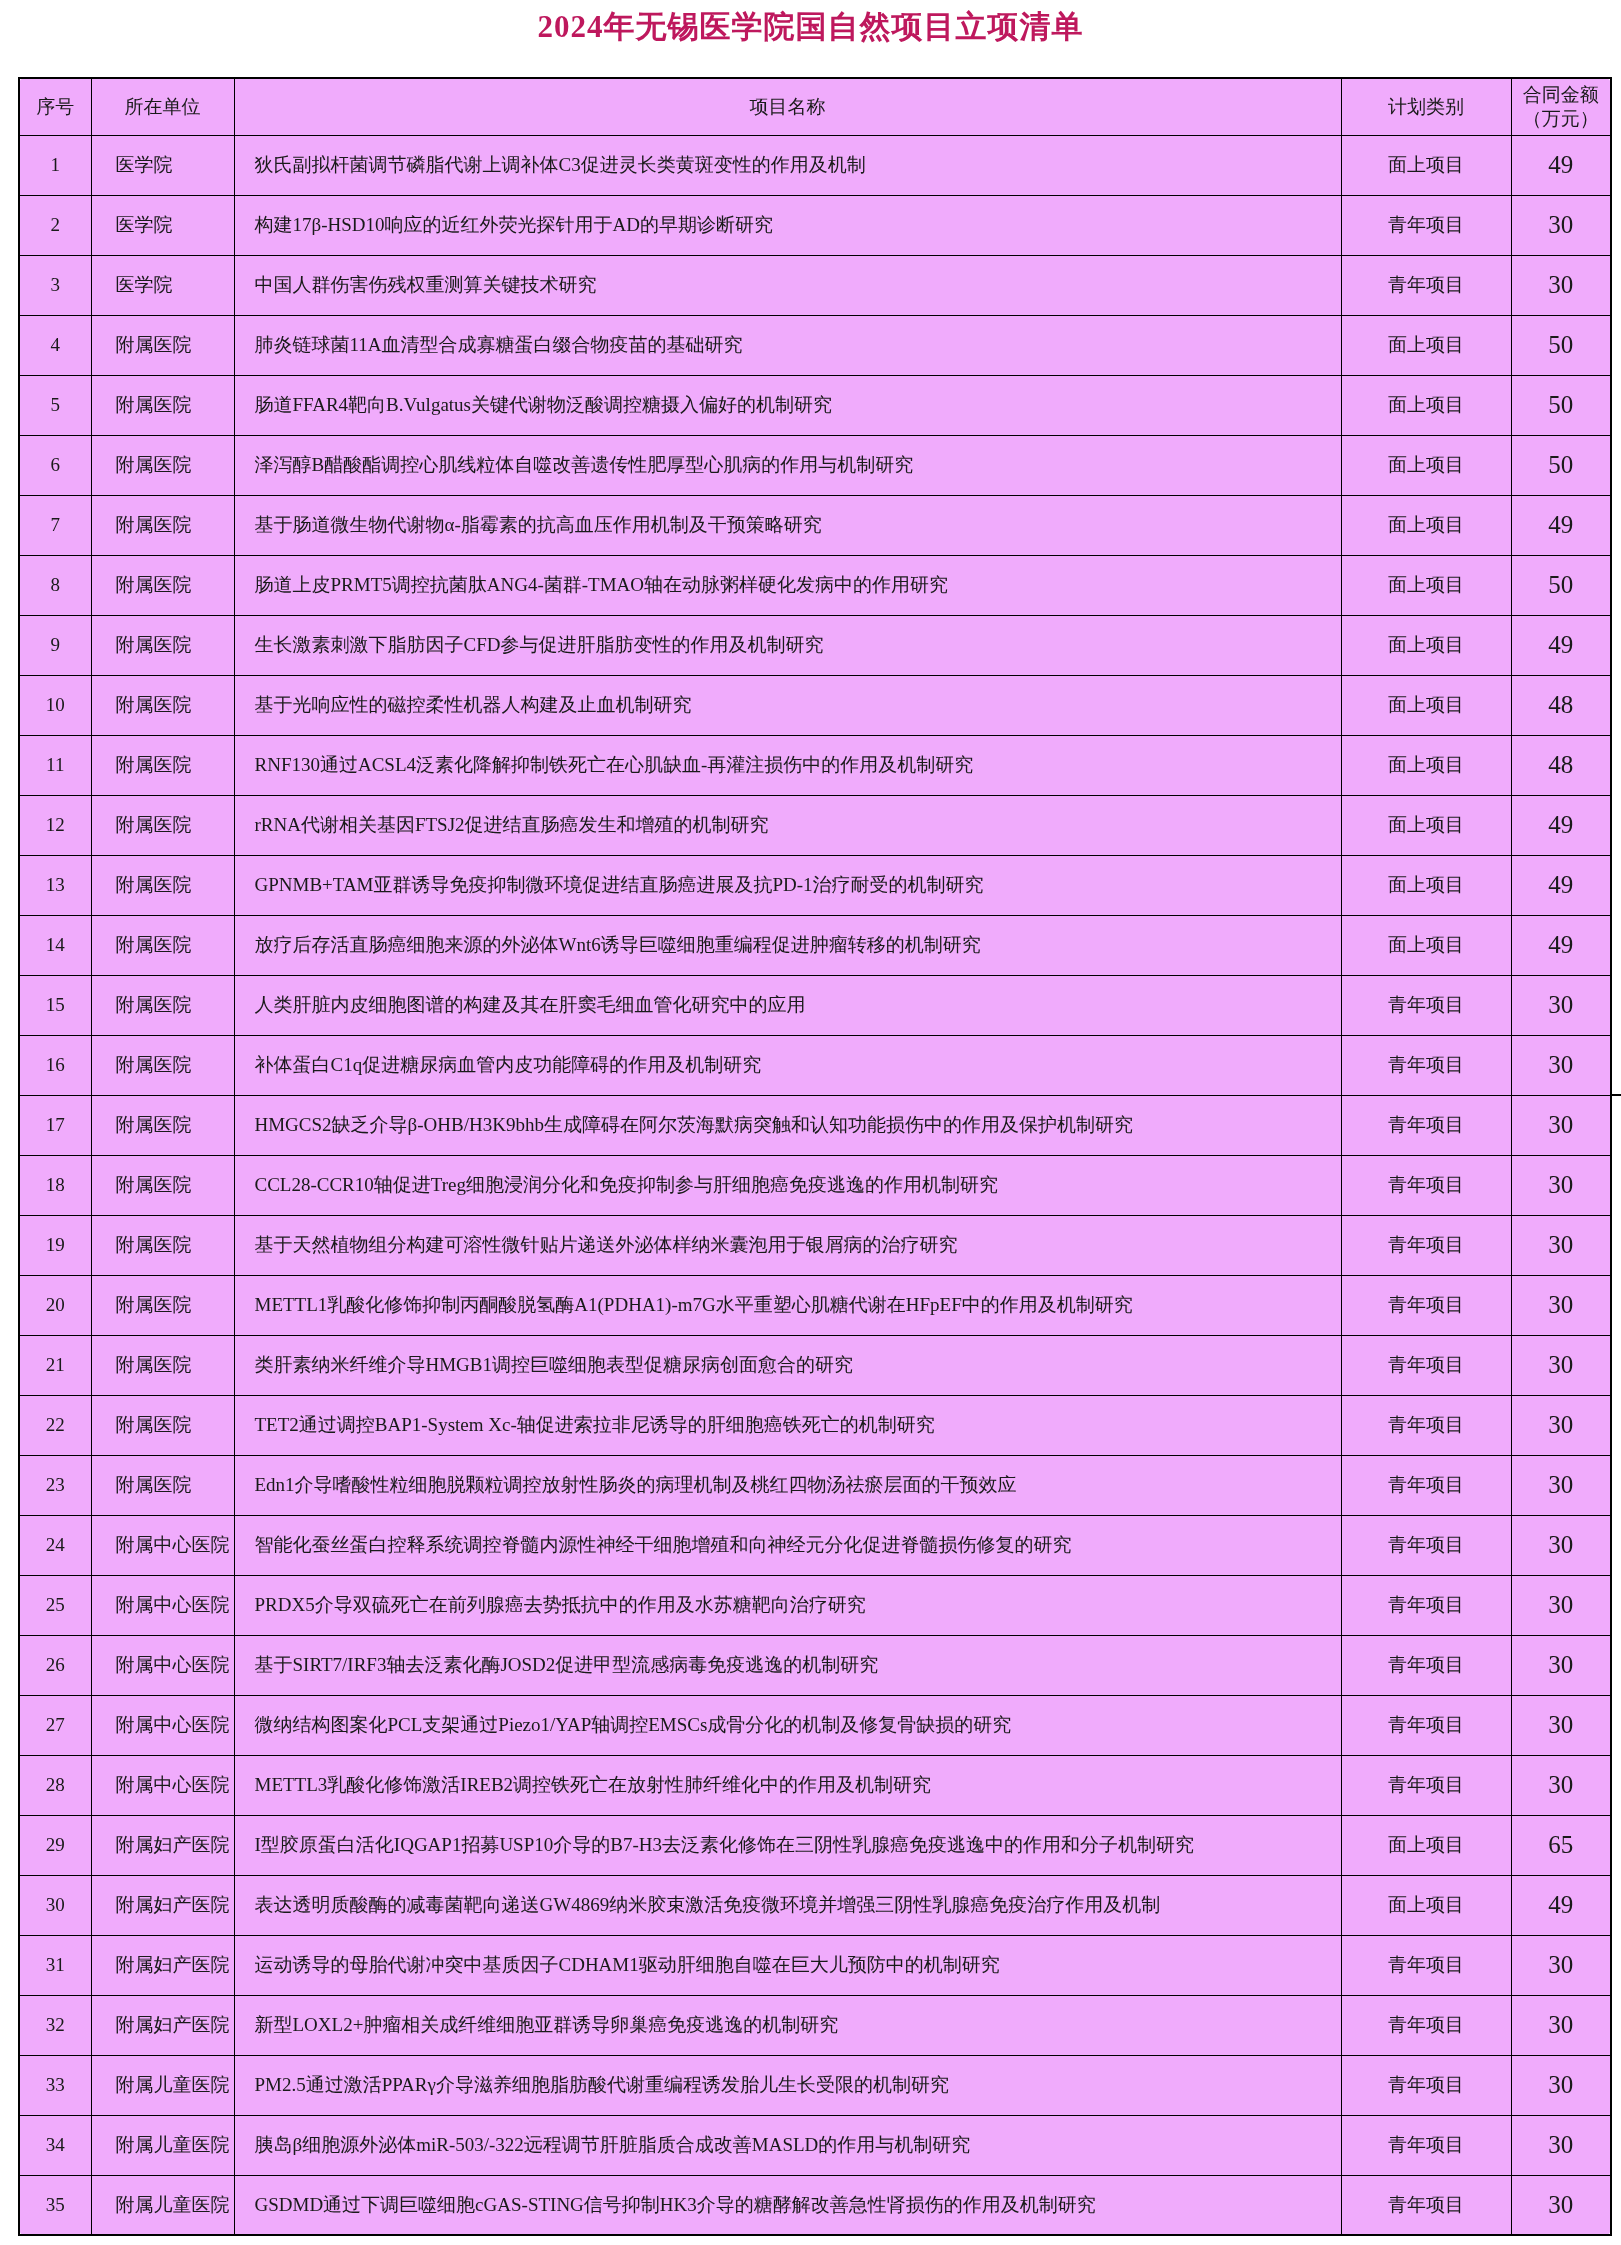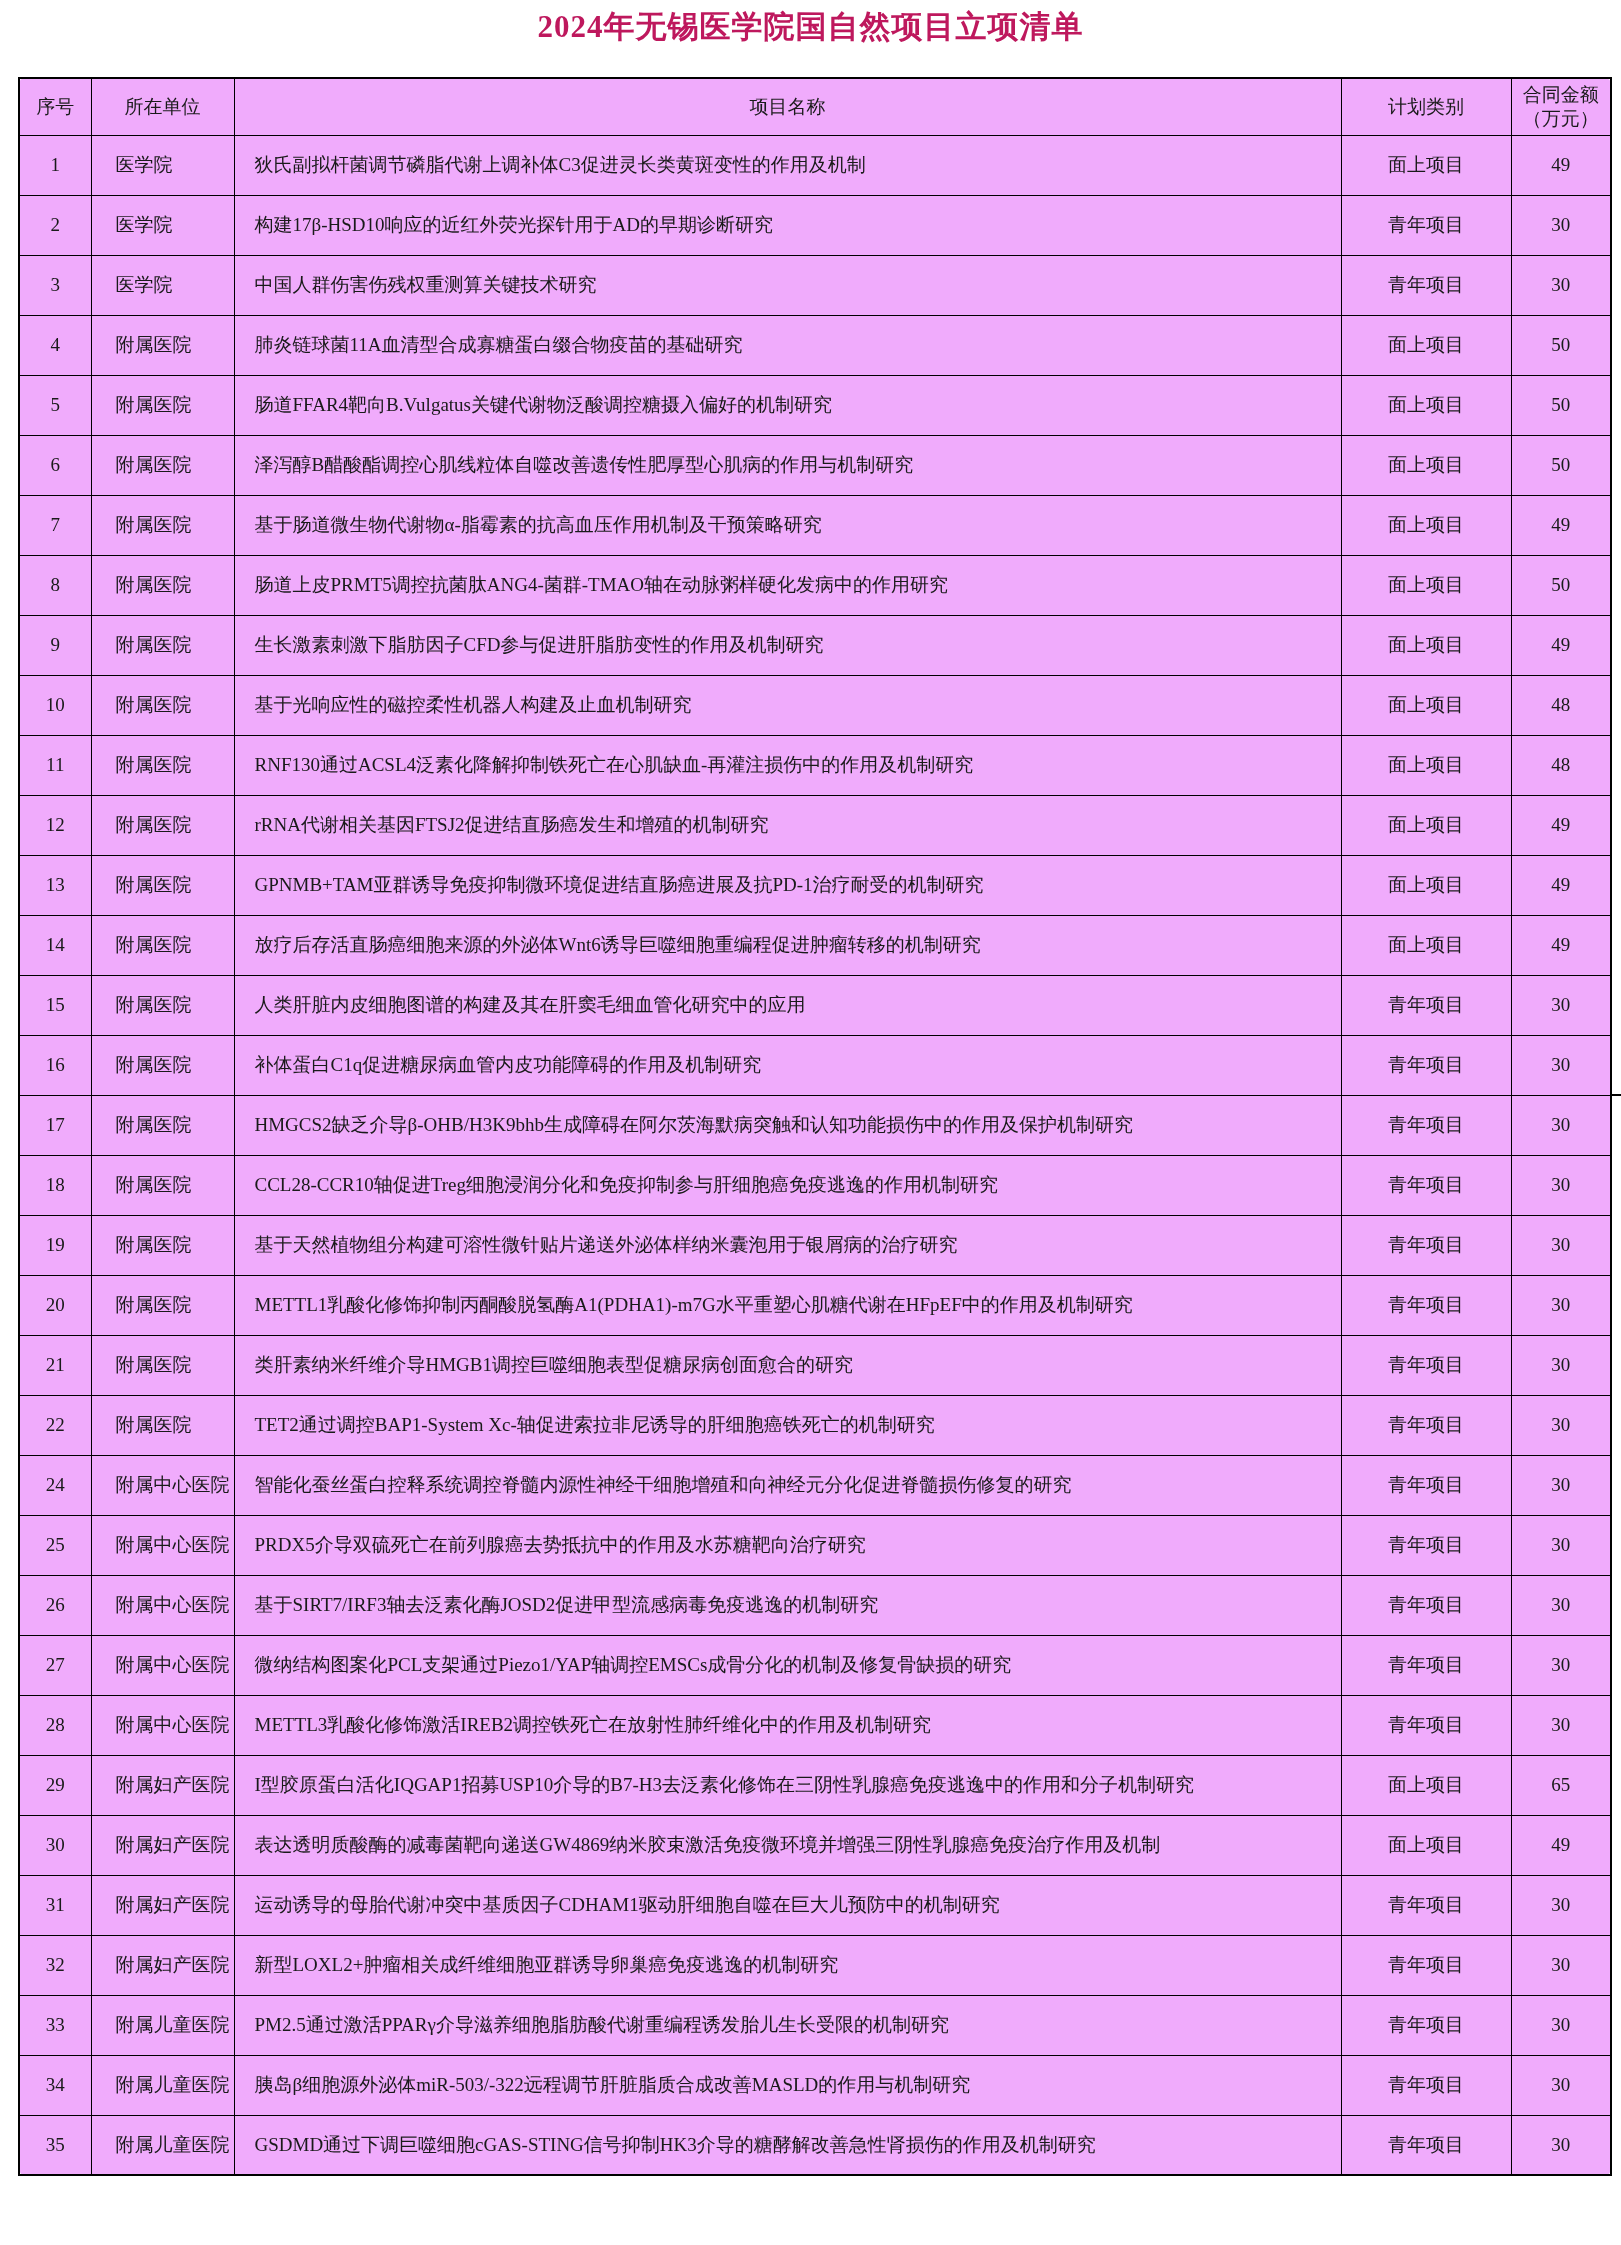--- a/index.html
+++ b/index.html
@@ -57,7 +57,7 @@
   td.cell-unit { text-align: left; padding-left: 24px; }
   td.cell-project { text-align: left; padding-left: 20px; }
   td.cell-category { text-align: center; }
-  td.cell-amount { text-align: center; font-size: 19px; }
+  td.cell-amount { text-align: center; font-size: 25px; }
   .edge-line {
     position: absolute;
     left: 1610px;

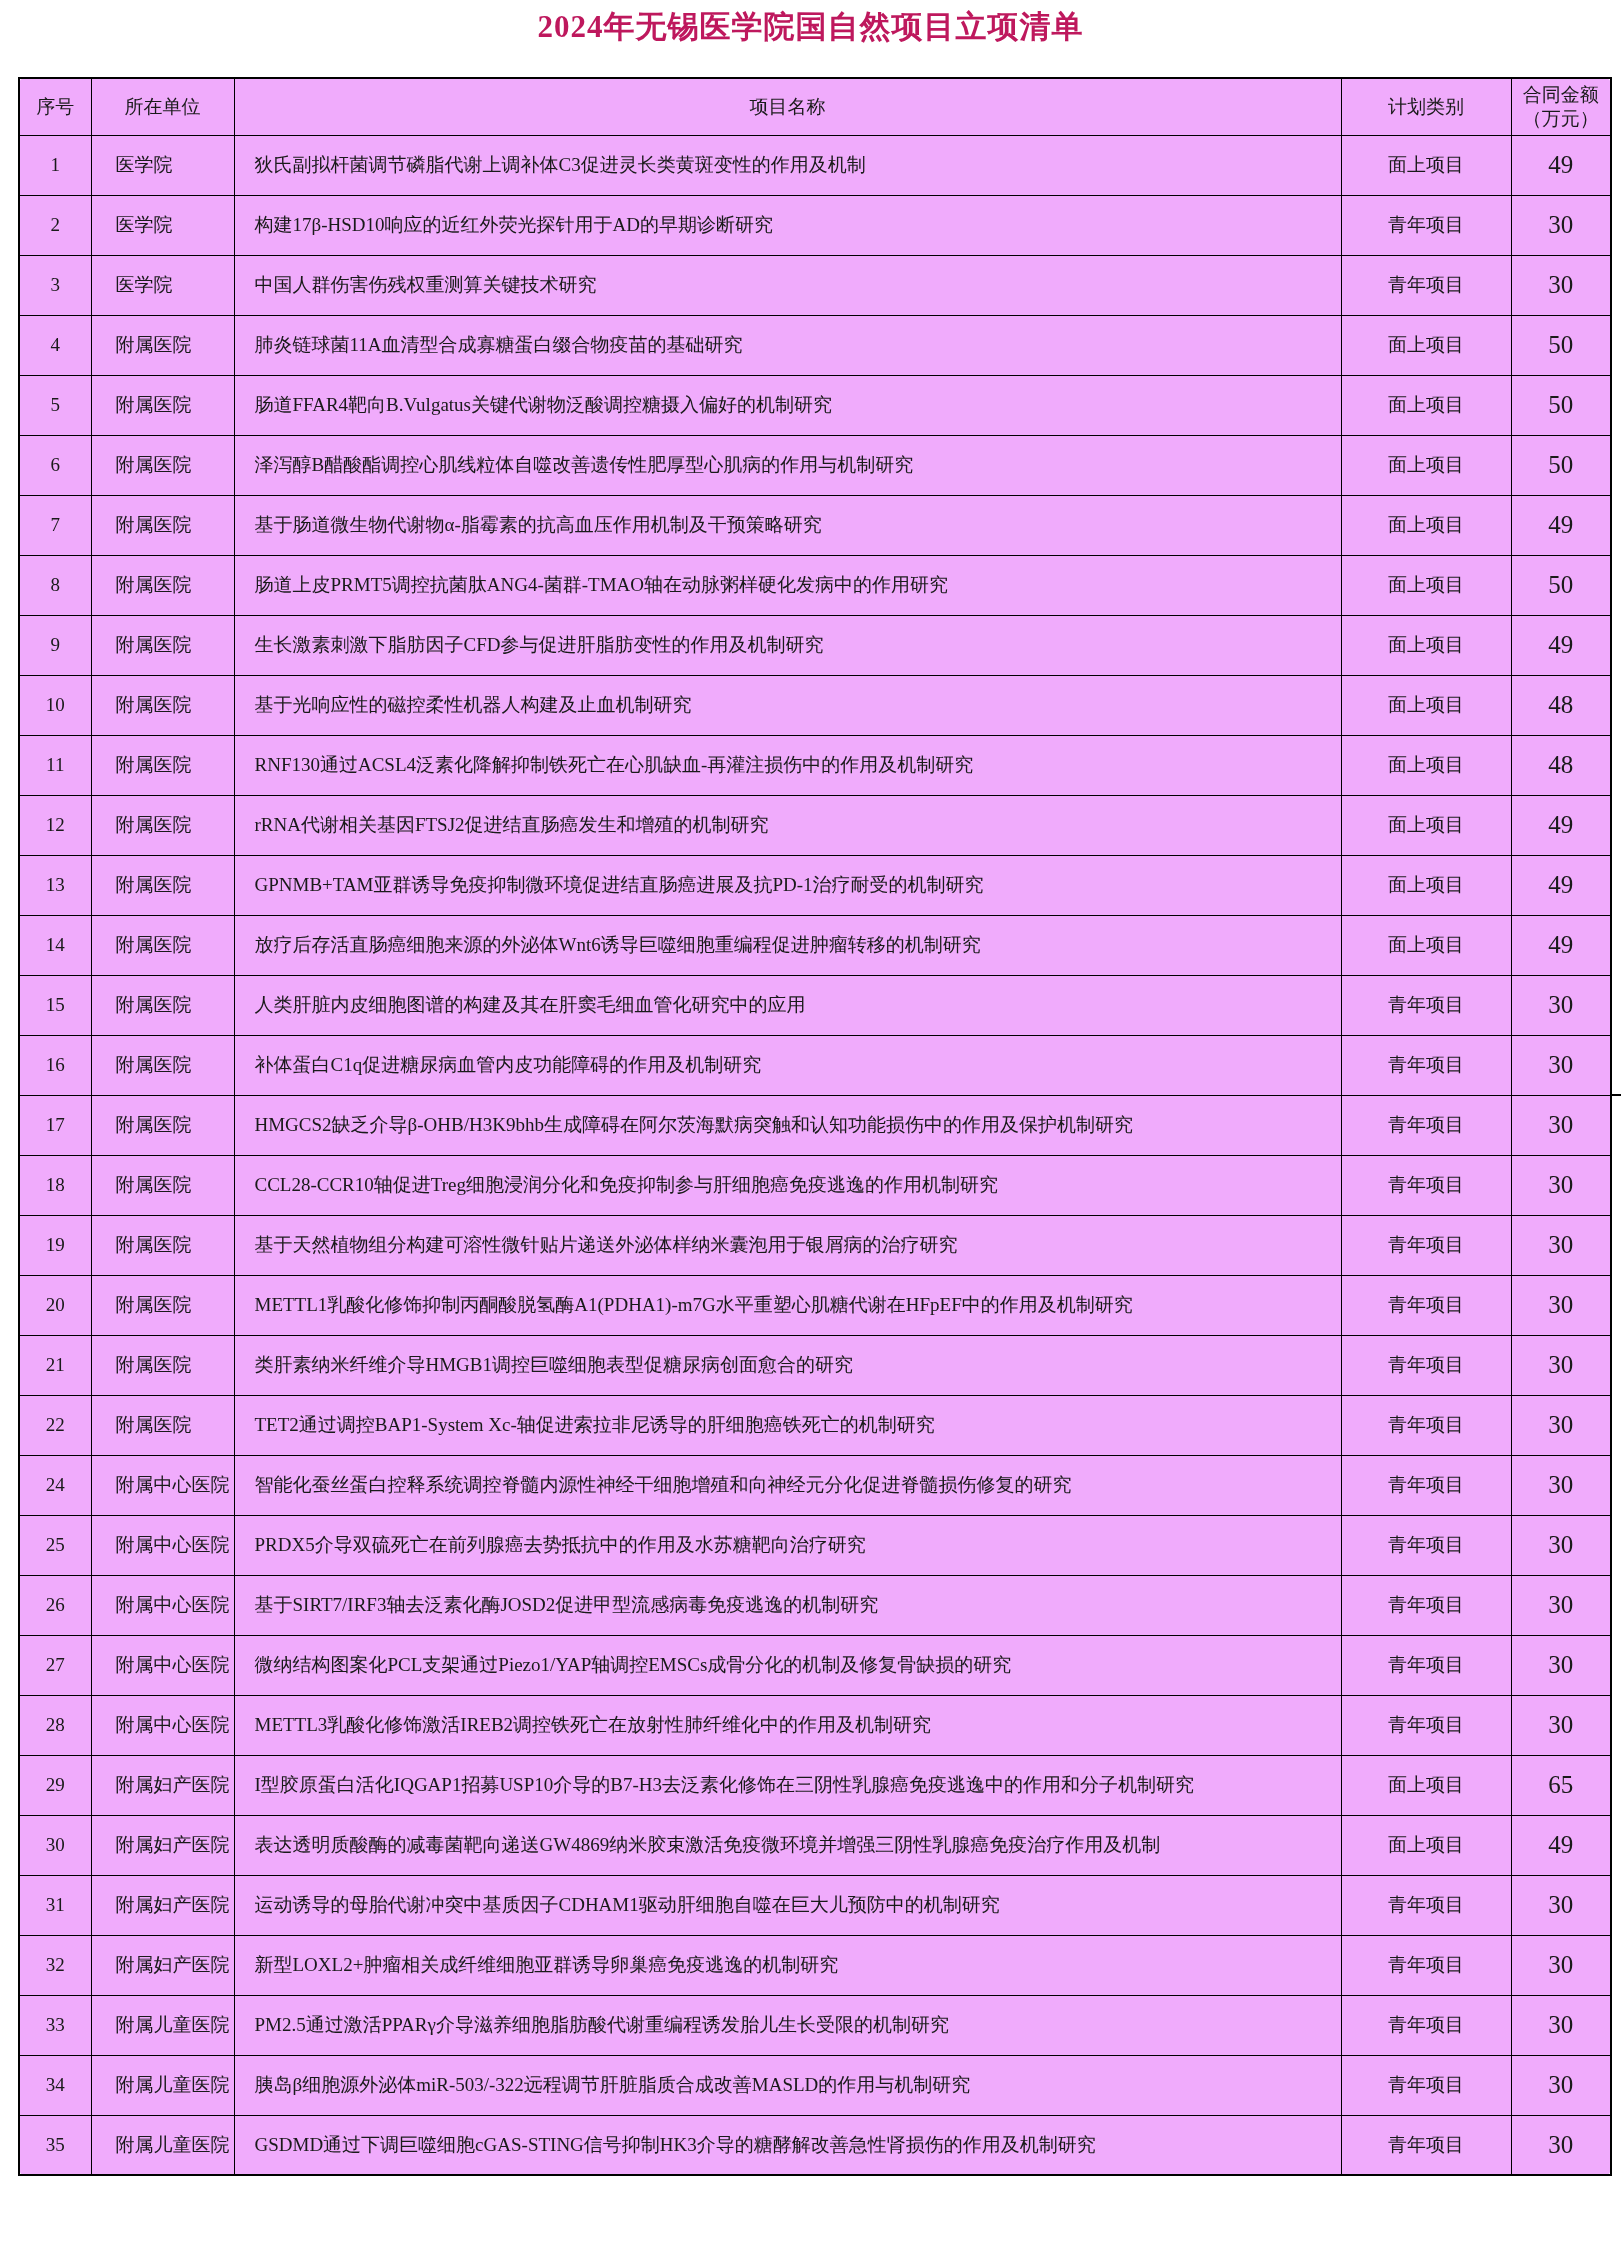--- a/index.html
+++ b/index.html
@@ -246,6 +246,13 @@
         <td class="cell-amount">30</td>
       </tr>
       <tr>
+        <td class="cell-no">23</td>
+        <td class="cell-unit">附属医院</td>
+        <td class="cell-project">Edn1介导嗜酸性粒细胞脱颗粒调控放射性肠炎的病理机制及桃红四物汤祛瘀层面的干预效应</td>
+        <td class="cell-category">青年项目</td>
+        <td class="cell-amount">30</td>
+      </tr>
+      <tr>
         <td class="cell-no">24</td>
         <td class="cell-unit">附属中心医院</td>
         <td class="cell-project">智能化蚕丝蛋白控释系统调控脊髓内源性神经干细胞增殖和向神经元分化促进脊髓损伤修复的研究</td>

